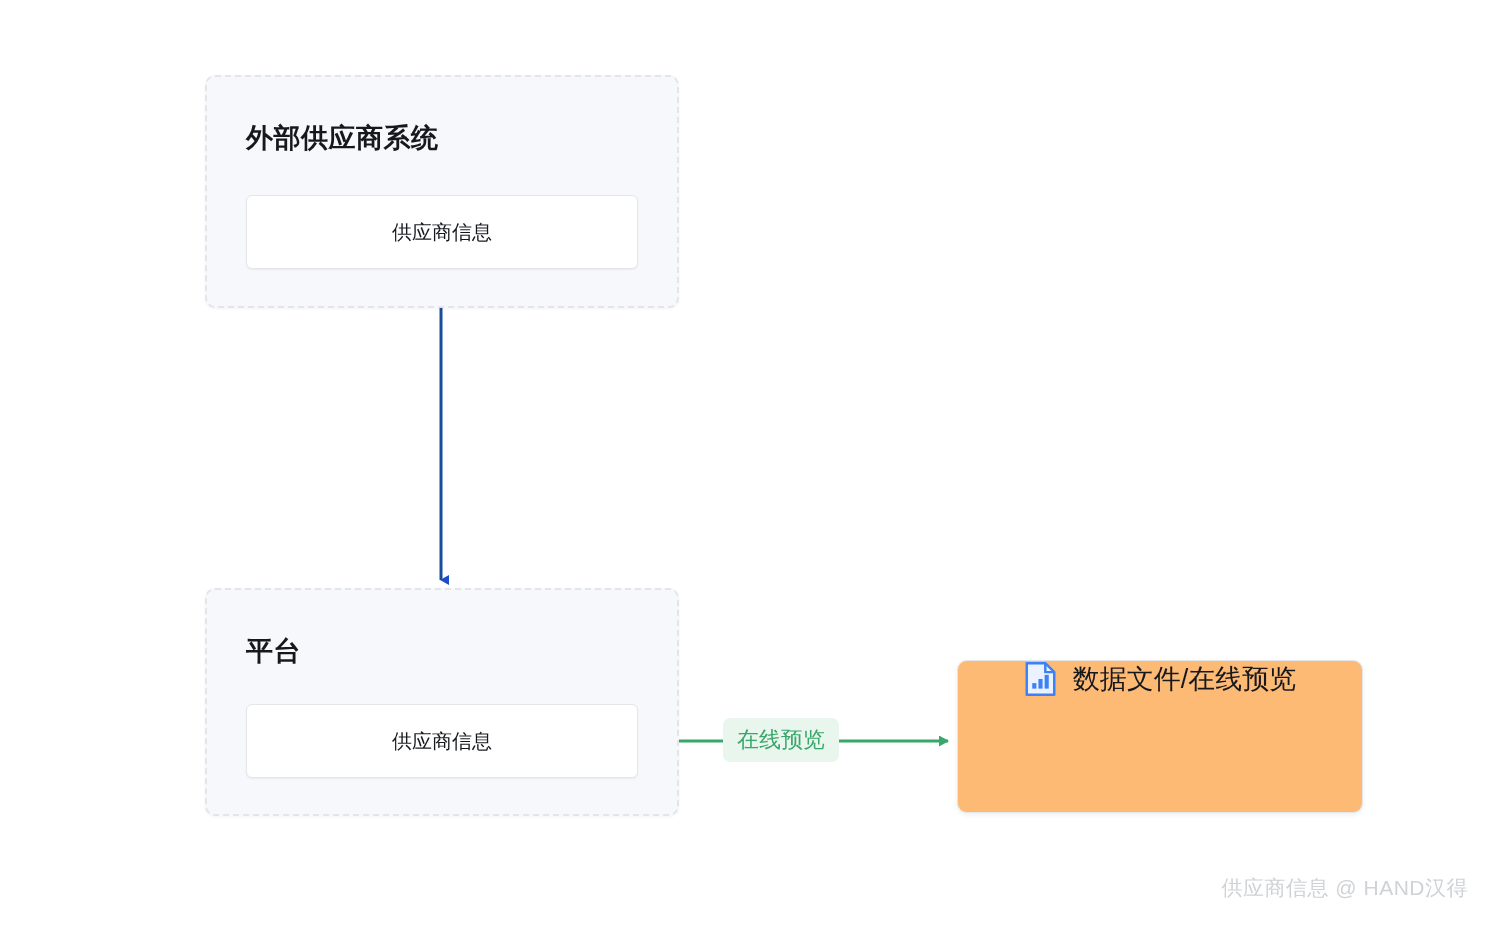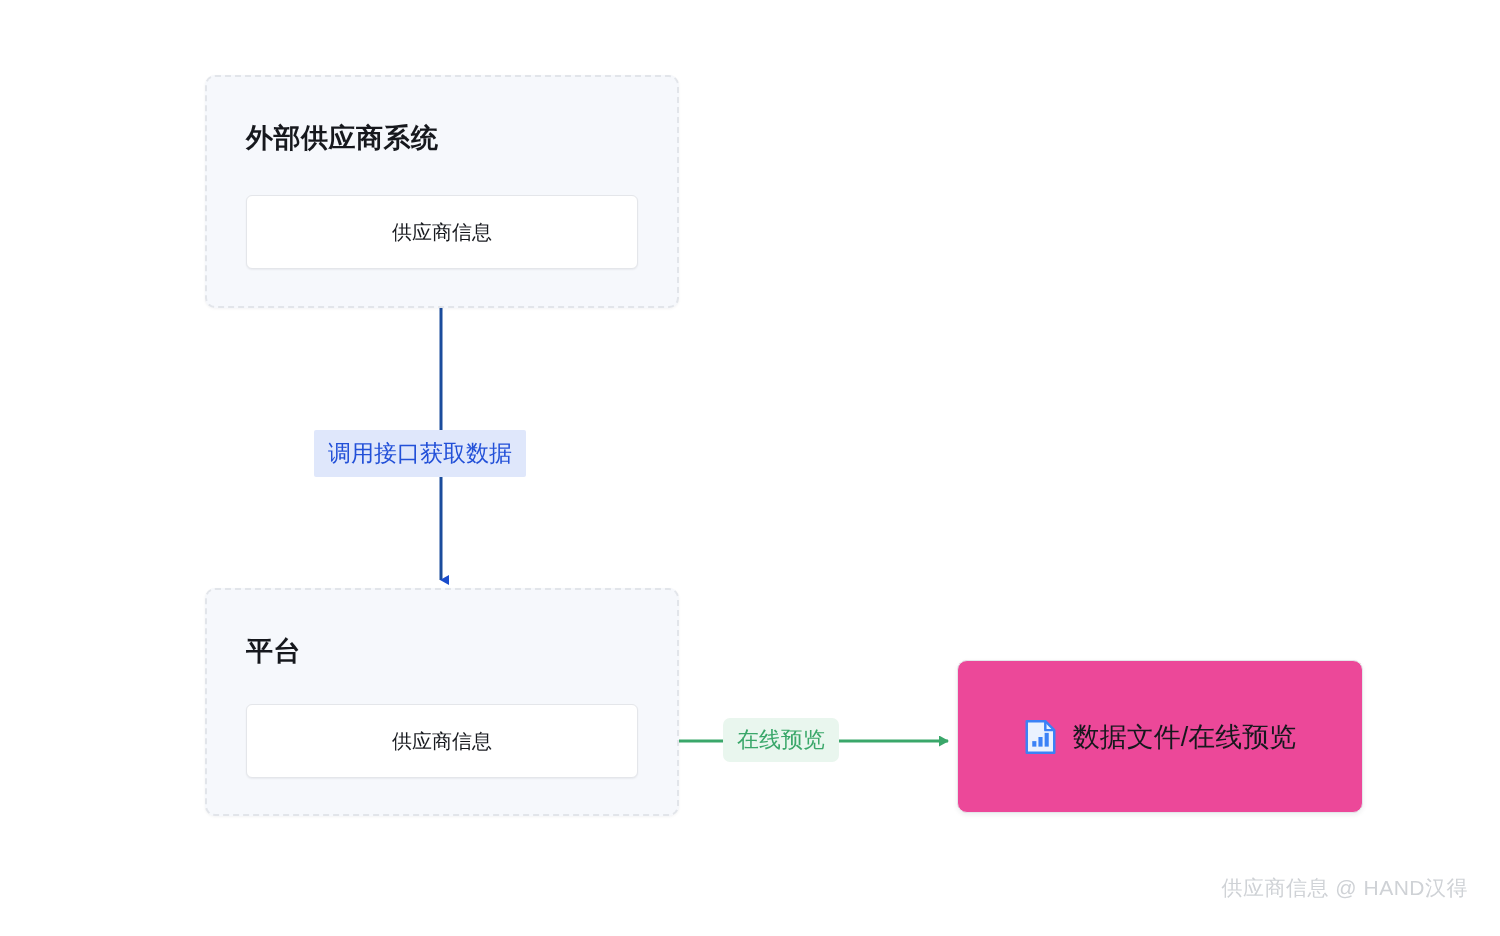--- a/index.html
+++ b/index.html
@@ -211,7 +211,6 @@
     <span class="node-label">数据文件/在线预览</span>
   </div>
 
-  <div class="edge-label" id="edge-label-api">调用接口获取数据</div>
 
   <div class="edge-label" id="edge-label-export">在线预览</div>
 

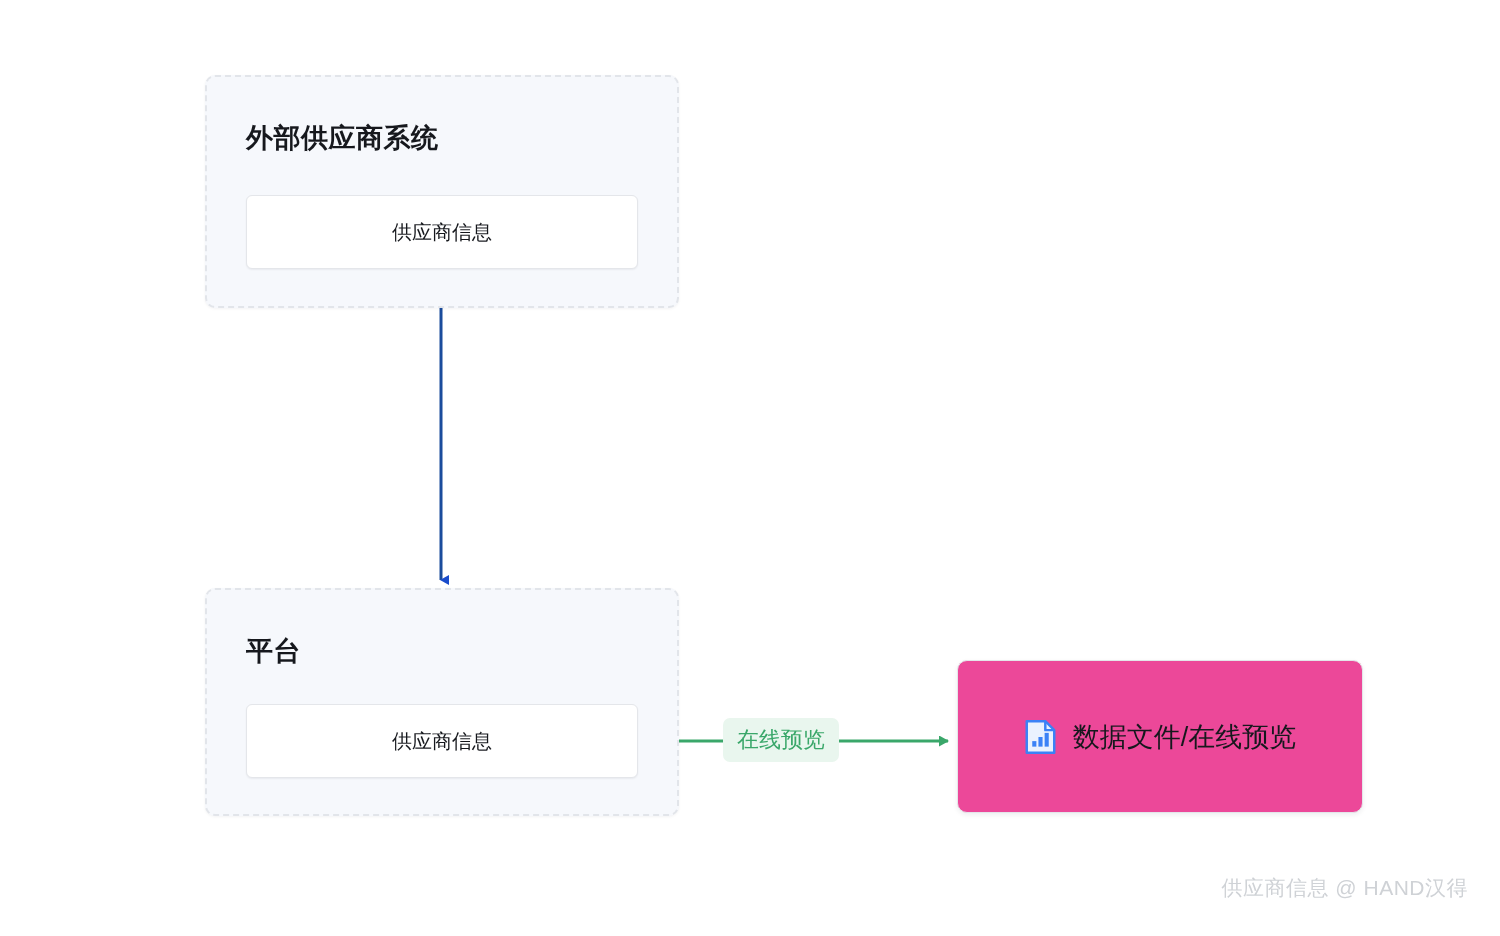--- a/index.html
+++ b/index.html
@@ -98,13 +98,13 @@
     top: 660px;
     width: 406px;
     height: 153px;
-    background: #ec4899;
+    background: #fdba74;
     border: 1px solid #e4e6ea;
     border-radius: 10px;
     box-sizing: border-box;
     box-shadow: 0 2px 5px rgba(16, 24, 40, 0.07);
     display: flex;
-    align-items: center;
+    align-items: flex-start;
     justify-content: center;
     gap: 16px;
   }

